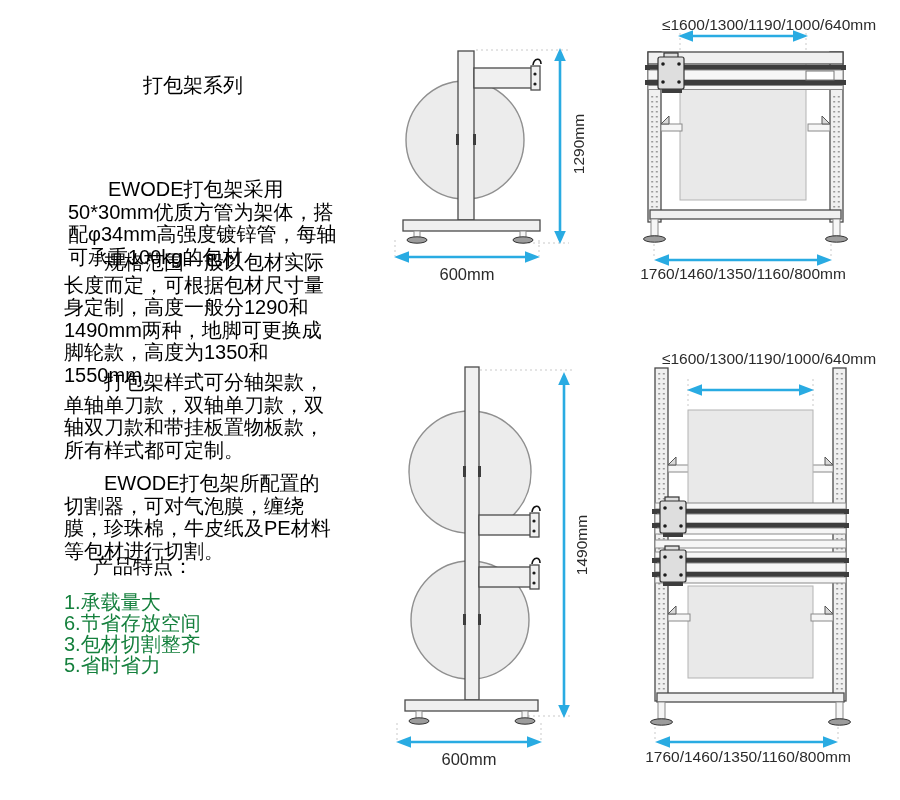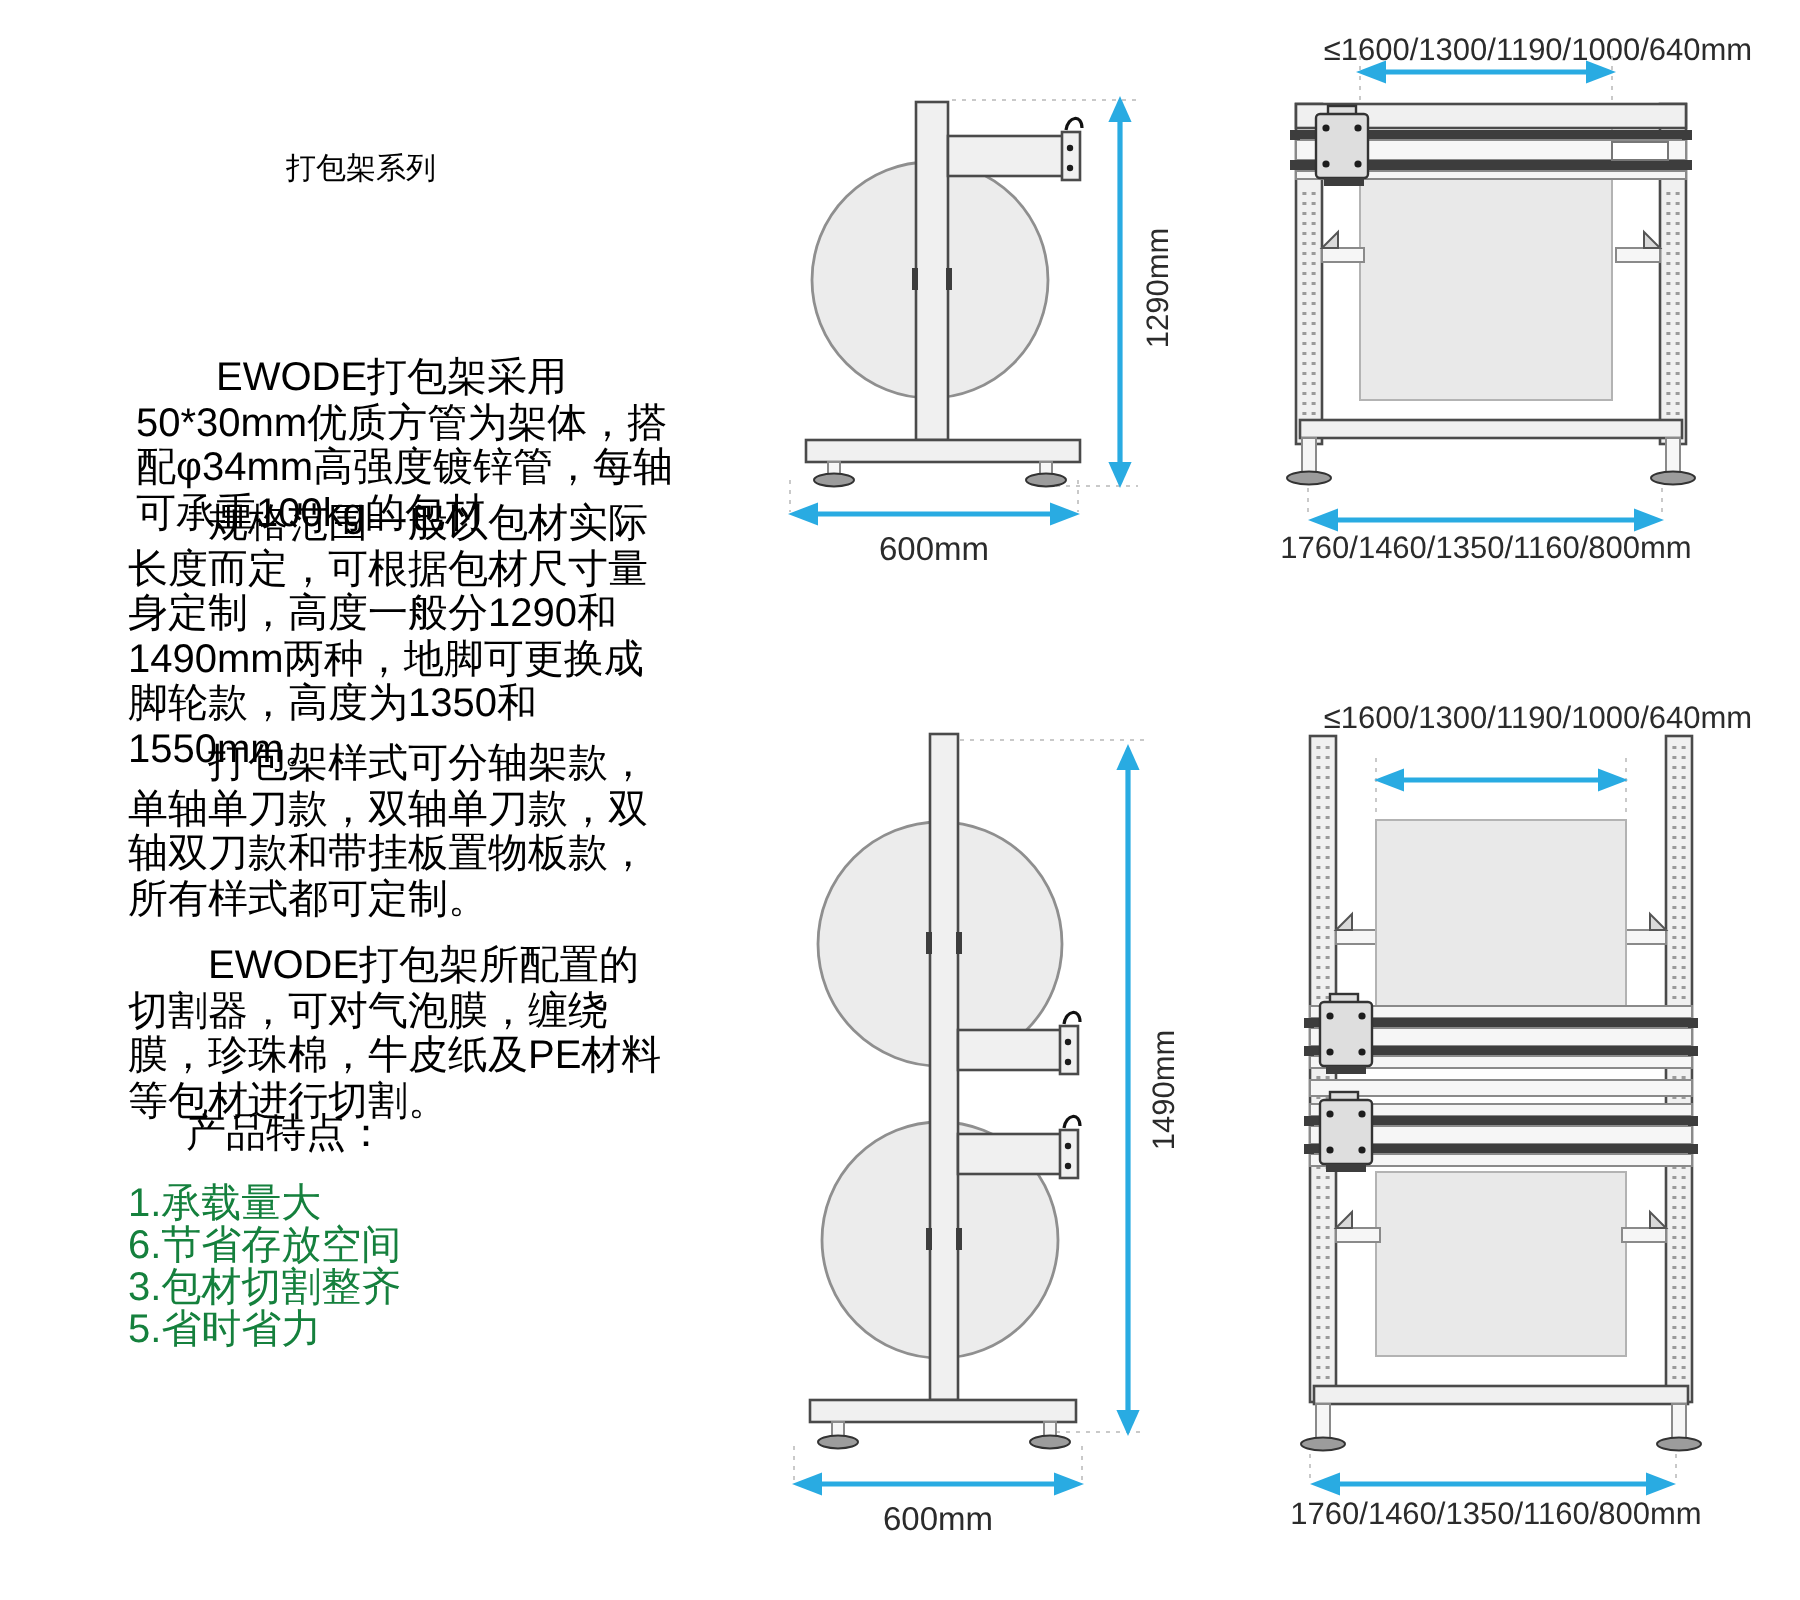--- a/index.html
+++ b/index.html
@@ -6,7 +6,7 @@
   body{font-family:"Liberation Sans","DejaVu Sans",sans-serif;color:#000;}
   #canvas{position:relative;width:900px;height:800px;background:#fff;overflow:hidden;}
   .abs{position:absolute;}
-  .doc-title{font-size:15px;line-height:24px;color:#000;}
+  .doc-title{font-size:20px;line-height:24px;color:#000;}
   .para{width:270px;font-size:20px;line-height:22.5px;text-indent:2em;color:#000;letter-spacing:0;}
   .features-title{font-size:20px;color:#000;}
   .feature-item{font-size:20px;line-height:21px;color:#15803d;}

